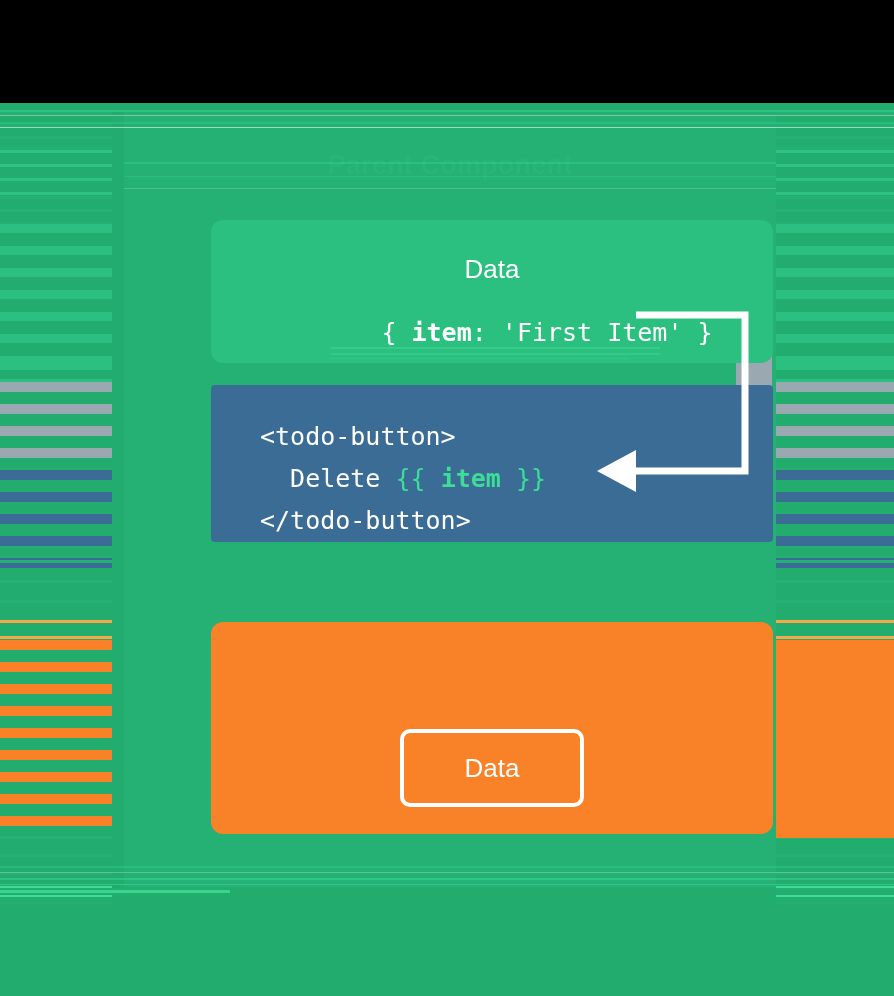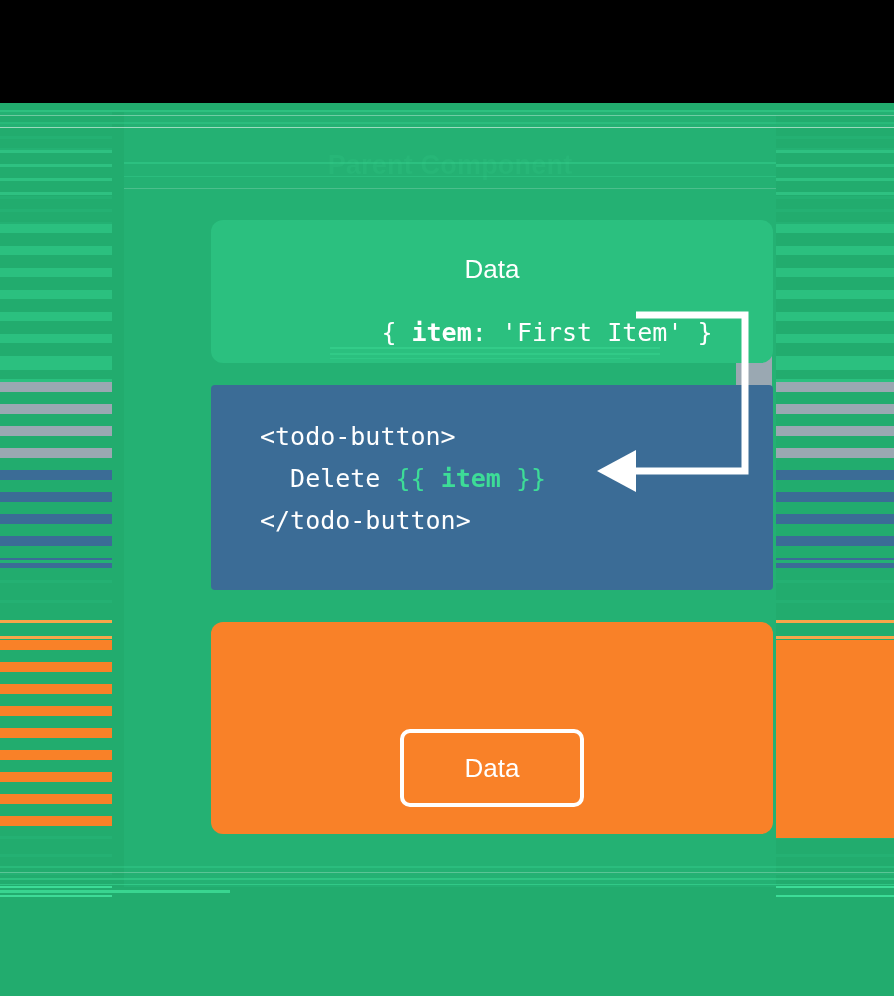--- a/index.html
+++ b/index.html
@@ -59,7 +59,7 @@
   .card-data .code b { font-weight:700; }
 
   .card-code {
-    position:absolute; left:211px; top:385px; width:562px; height:205px;
+    position:absolute; left:211px; top:385px; width:562px; height:157px;
     background:#3b6c96; border-radius:4px;
   }
   .card-code pre {

